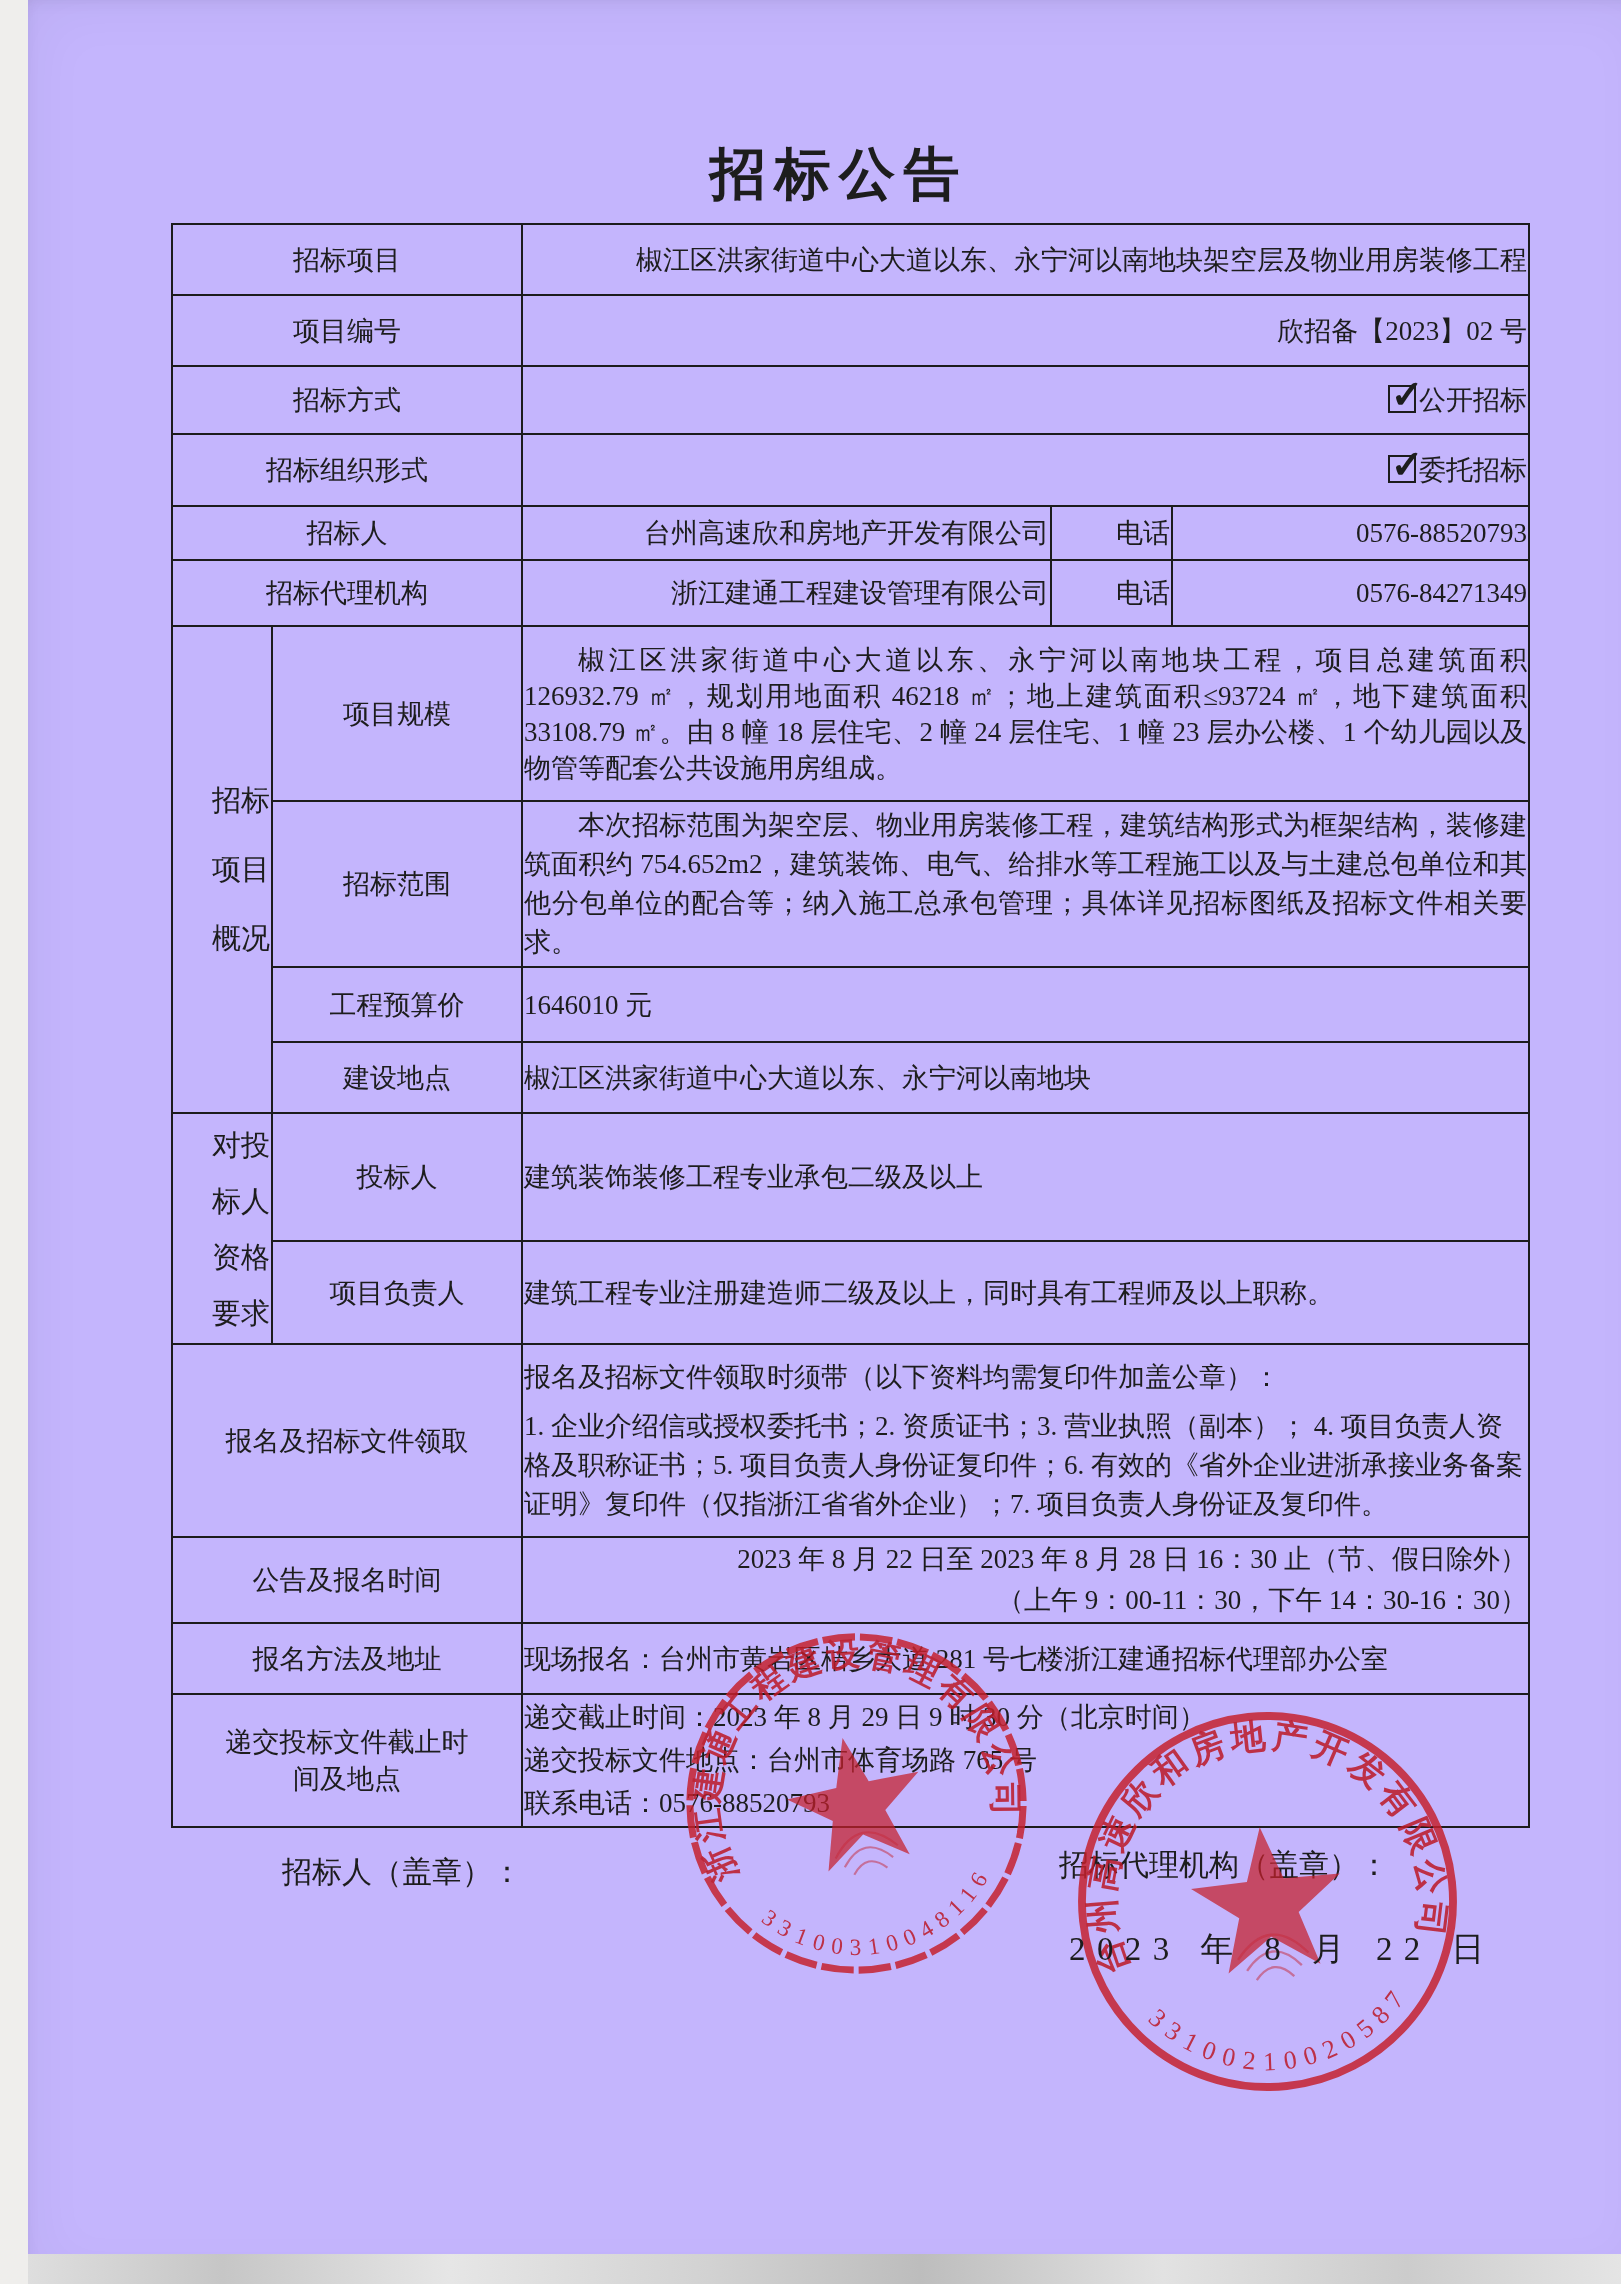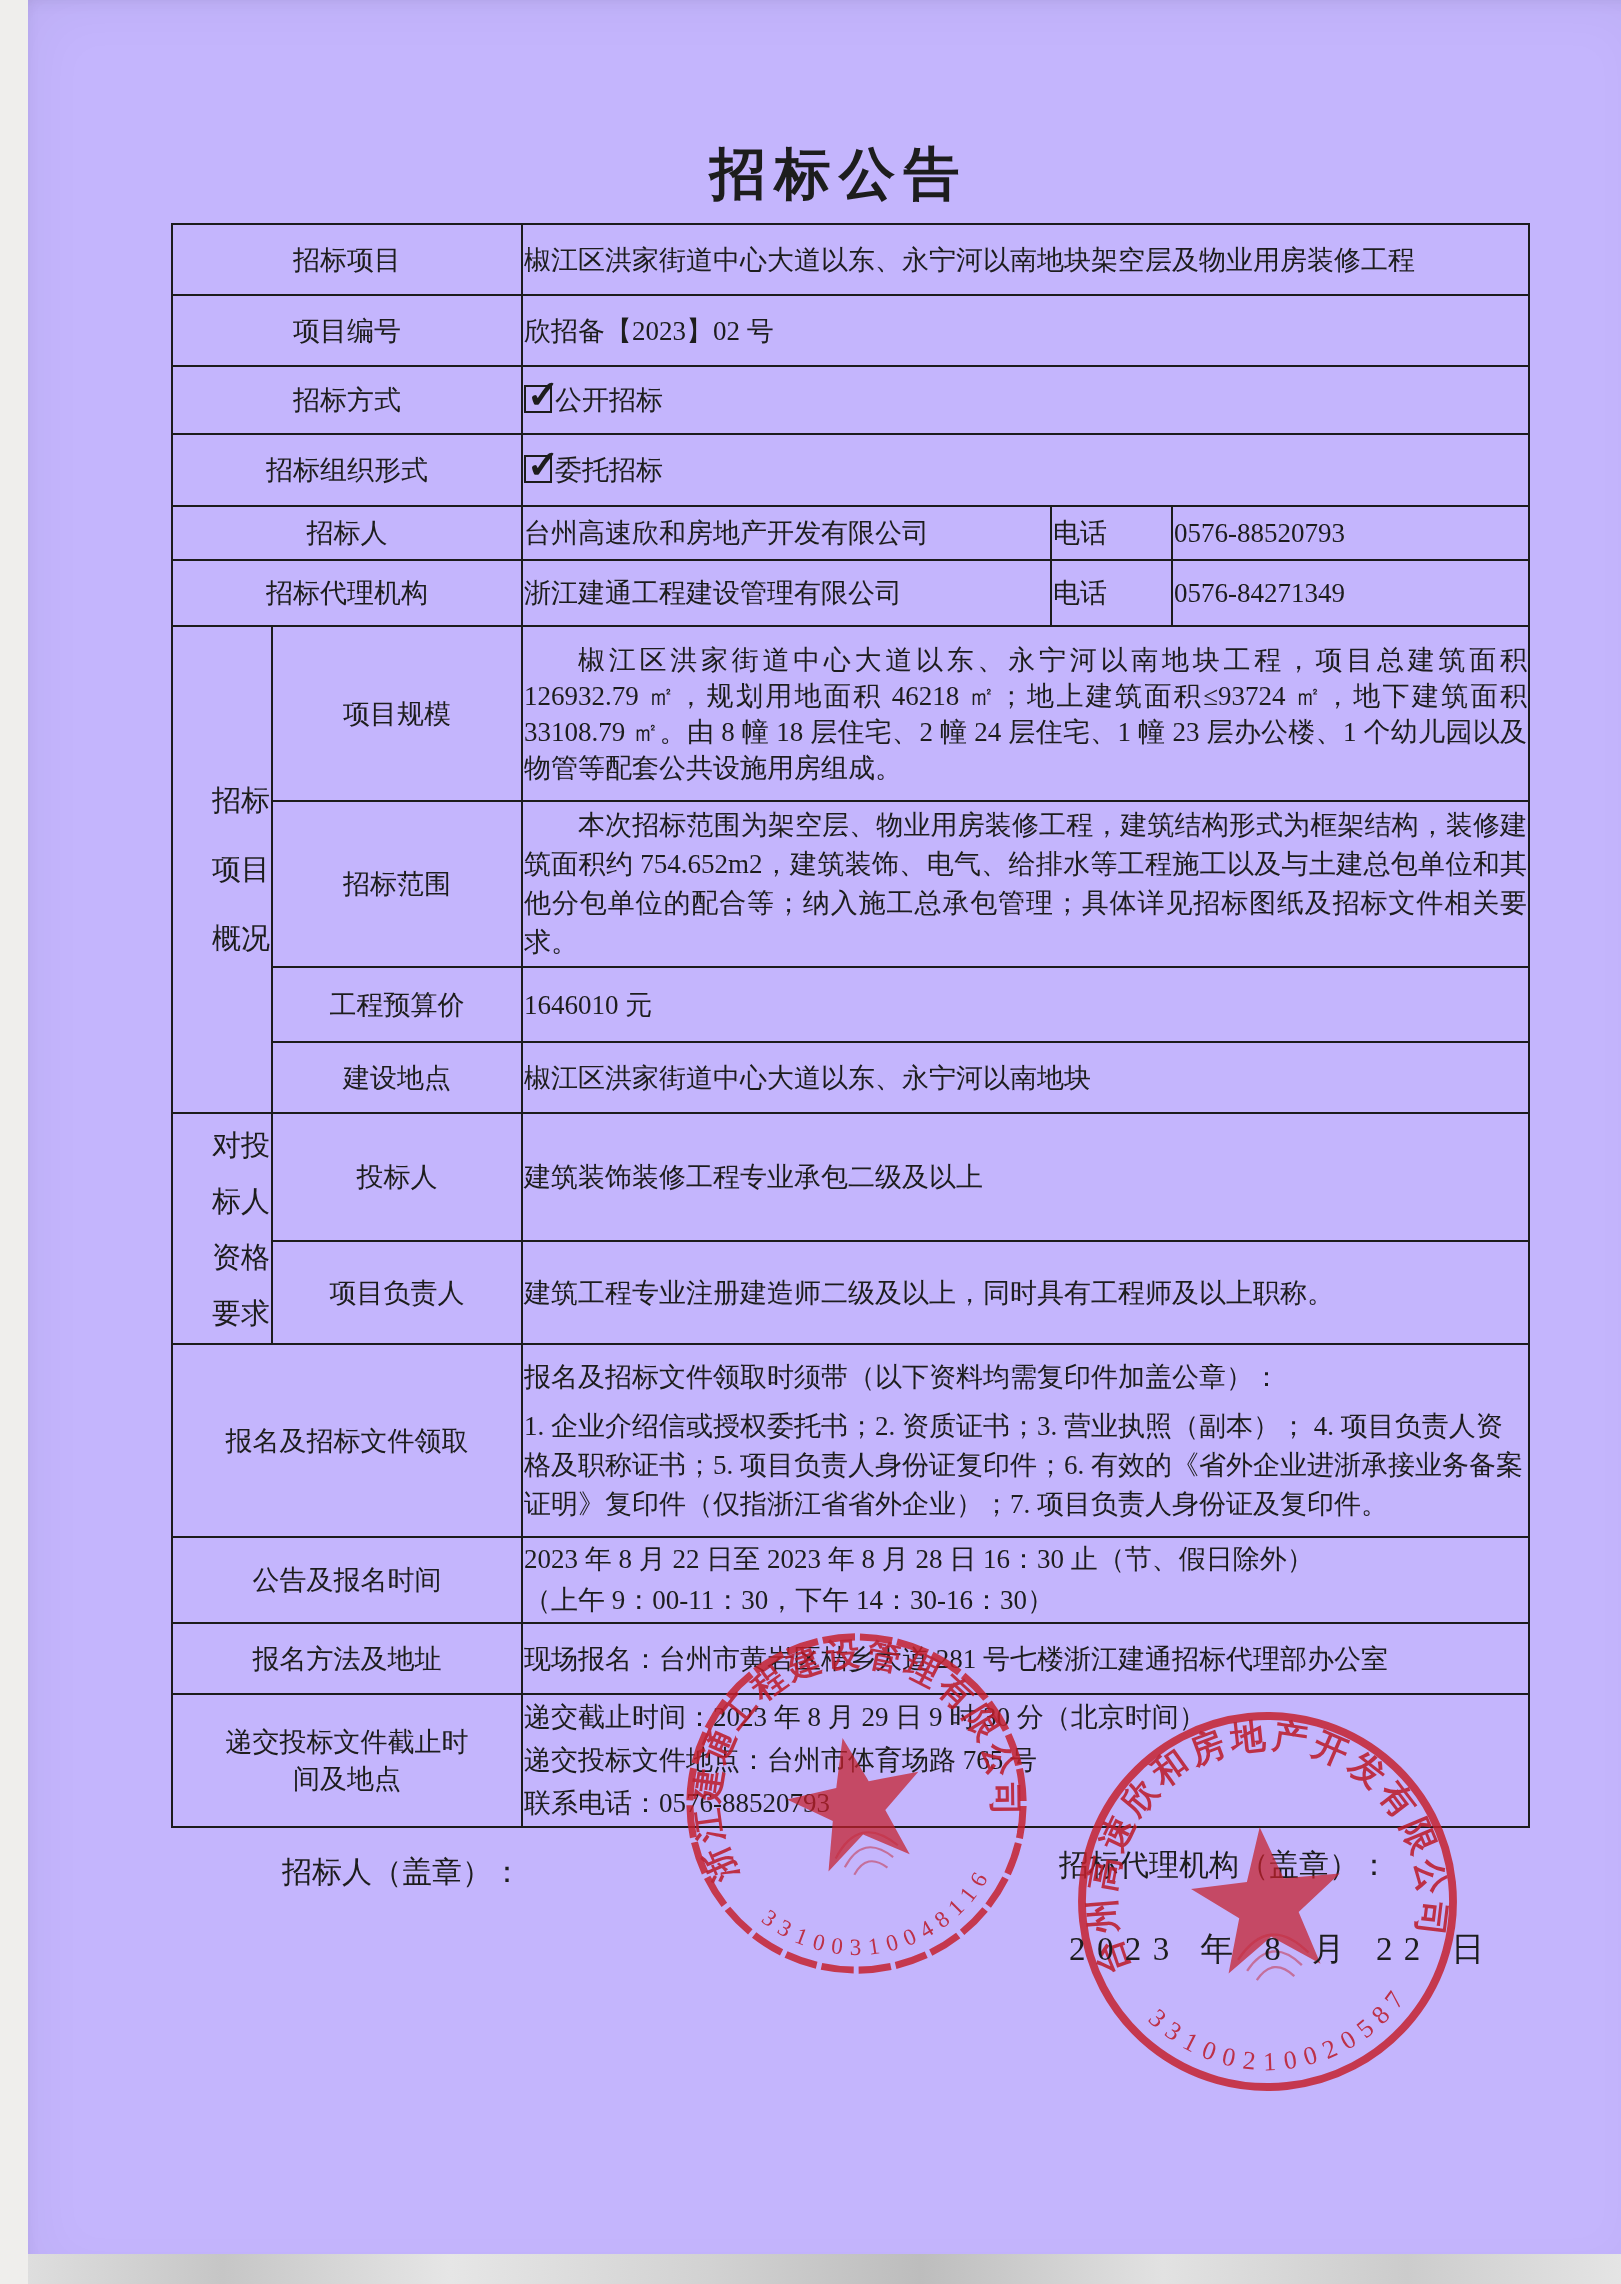--- a/index.html
+++ b/index.html
@@ -19,7 +19,7 @@
   .lbl { text-align:center; font-size:29px; }
   .lbl .wrap { width:263px; margin:0 auto; line-height:37px; }
   .val  { padding:4.3px 15.7px; }
-  .val-c{ text-align:left; }
+  .val-c{ text-align:right; }
   .par  { text-indent:54px; text-align:justify; }
   .lh50 { line-height:36px; }
   .lh55 { line-height:39px; }

